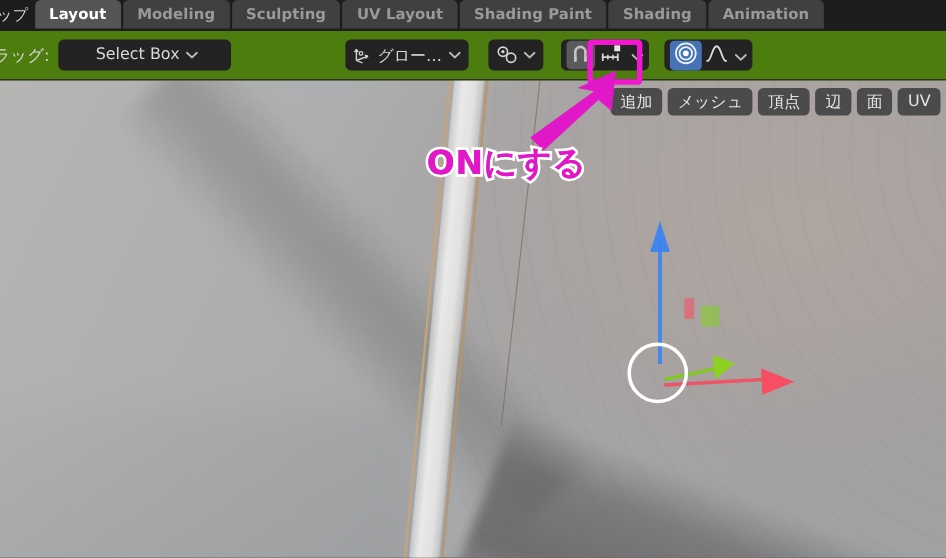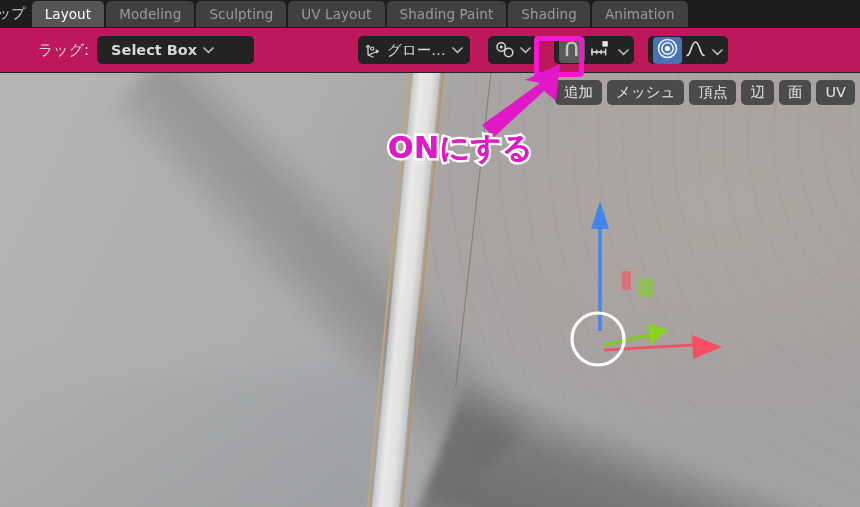--- a/index.html
+++ b/index.html
@@ -30,7 +30,7 @@
     margin-left: -3px;
     white-space: nowrap;
   }
-  .tabs { display: flex; align-items: center; height: 28px; }
+  .tabs { display: flex; align-items: flex-start; height: 28px; font-weight: bold; }
   .tab {
     height: 26px;
     display: flex; align-items: center;

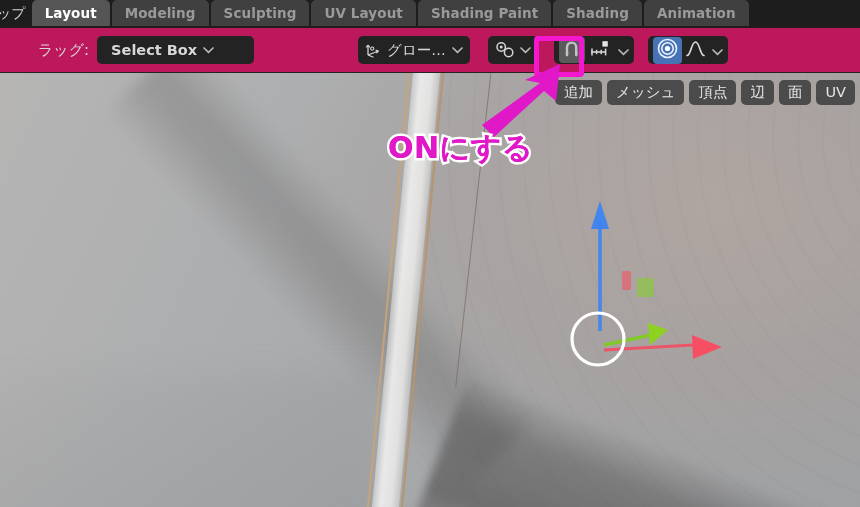--- a/index.html
+++ b/index.html
@@ -52,11 +52,10 @@
   .toolrow {
     position: absolute; left: 0; top: 28px;
     width: 860px; height: 45px;
-    background: #be185d;
+    background: #4d7c0f;
     display: flex; align-items: center;
     z-index: 28;
     border-bottom: 1px solid #232323;
-    padding-left: 44px;
   }
   .drag-label {
     color: #d8d8d8;

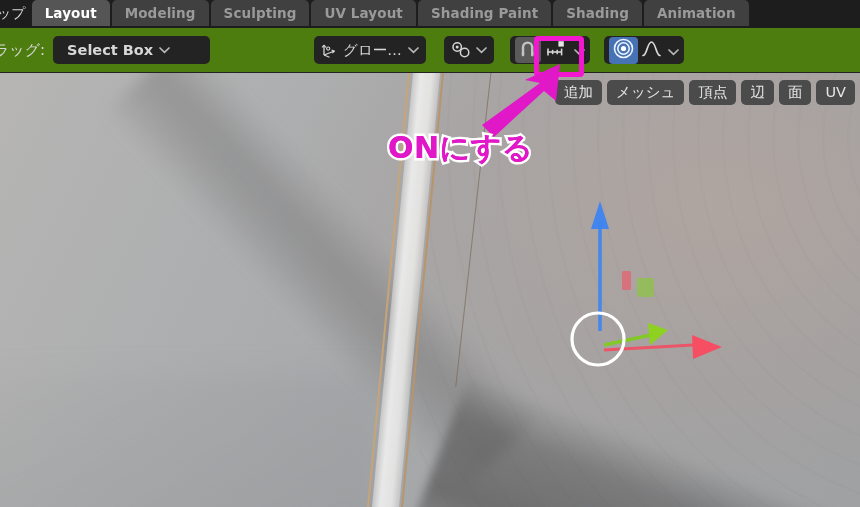--- a/index.html
+++ b/index.html
@@ -74,7 +74,7 @@
     padding: 0 8px;
     white-space: nowrap;
   }
-  .ctrl.selectbox { width: 157px; justify-content: flex-start; padding: 0 10px 0 14px; font-weight: bold; }
+  .ctrl.selectbox { width: 157px; justify-content: center; padding: 0 10px 0 14px; }
   .ctrl .caret { font-size: 11px; color: #b9b9b9; margin-left: 6px; }
   .grp {
     background: #232323;

